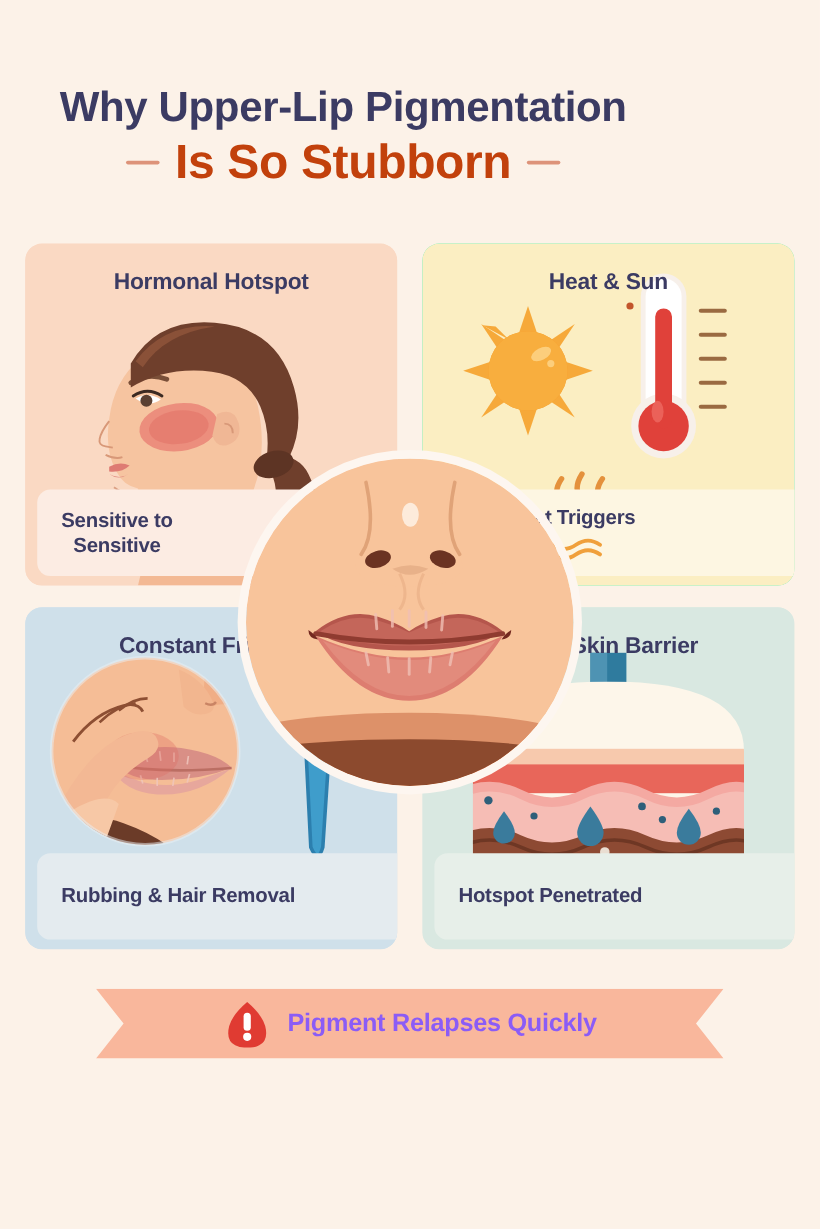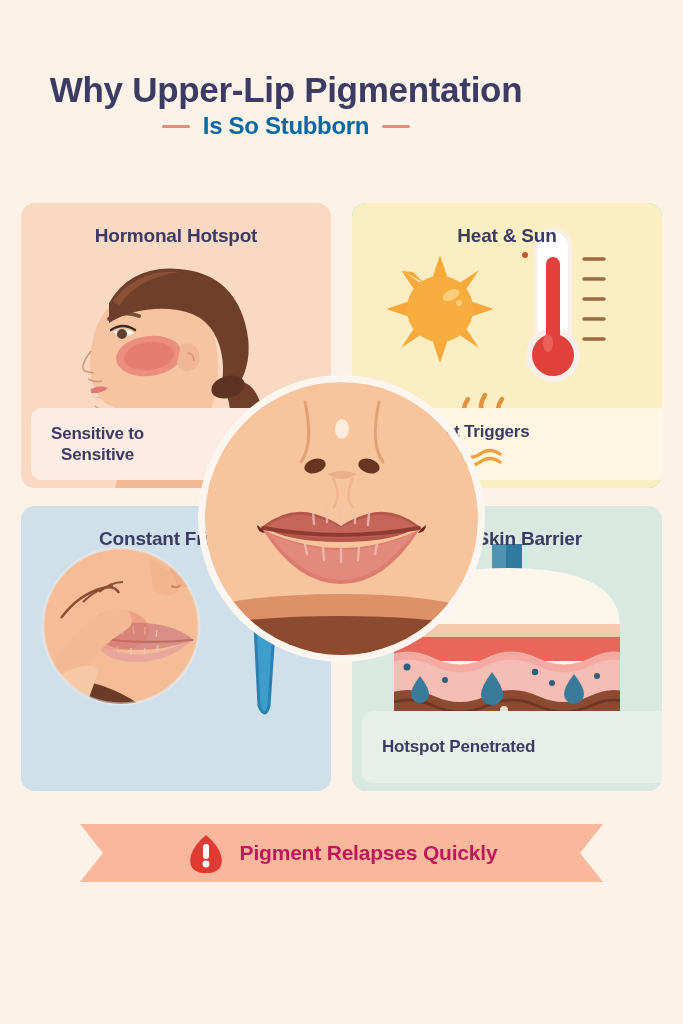--- a/index.html
+++ b/index.html
@@ -23,7 +23,7 @@
   }
   .title-dash{display:block;width:28px;height:3px;background:#dd9379;border-radius:2px;}
   .title-l2{
-    font-size:24px;font-weight:bold;color:#0369a1;letter-spacing:-0.3px;line-height:1.12;
+    font-size:40px;font-weight:bold;color:#c2410c;letter-spacing:-0.3px;line-height:1.12;
   }
 
   

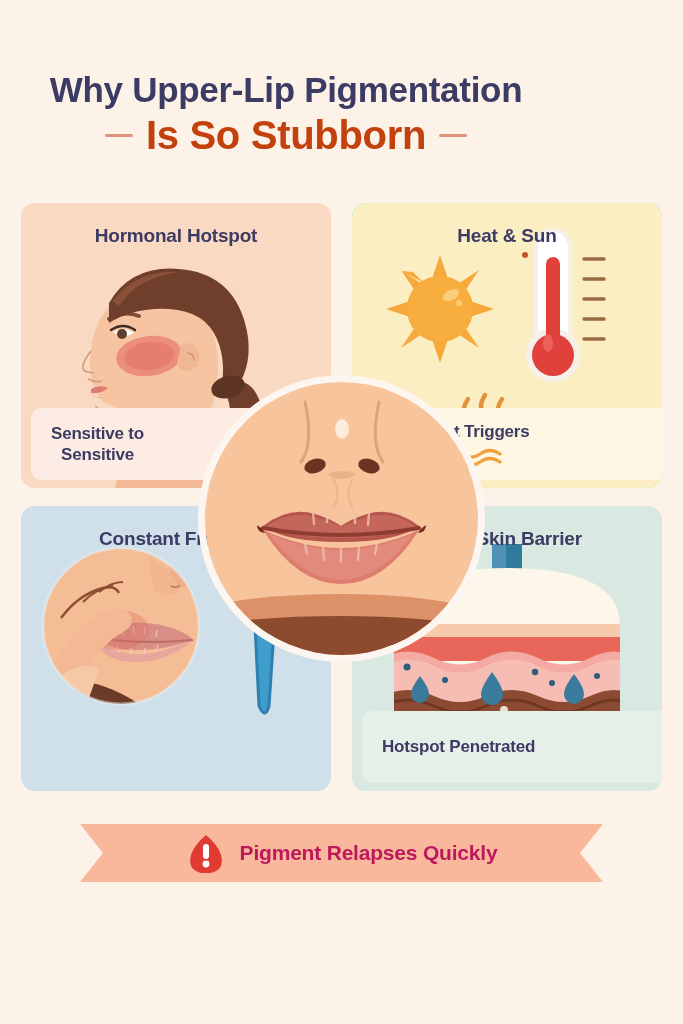--- a/index.html
+++ b/index.html
@@ -273,6 +273,9 @@
         </g>
       </svg>
       <div class="panel-title">Constant Friction</div>
+      <div class="caption cap-bot cap-bl">
+        <span class="cap-text">Rubbing &amp; Hair Removal</span>
+      </div>
     </div>
 
     <div class="panel p-br">

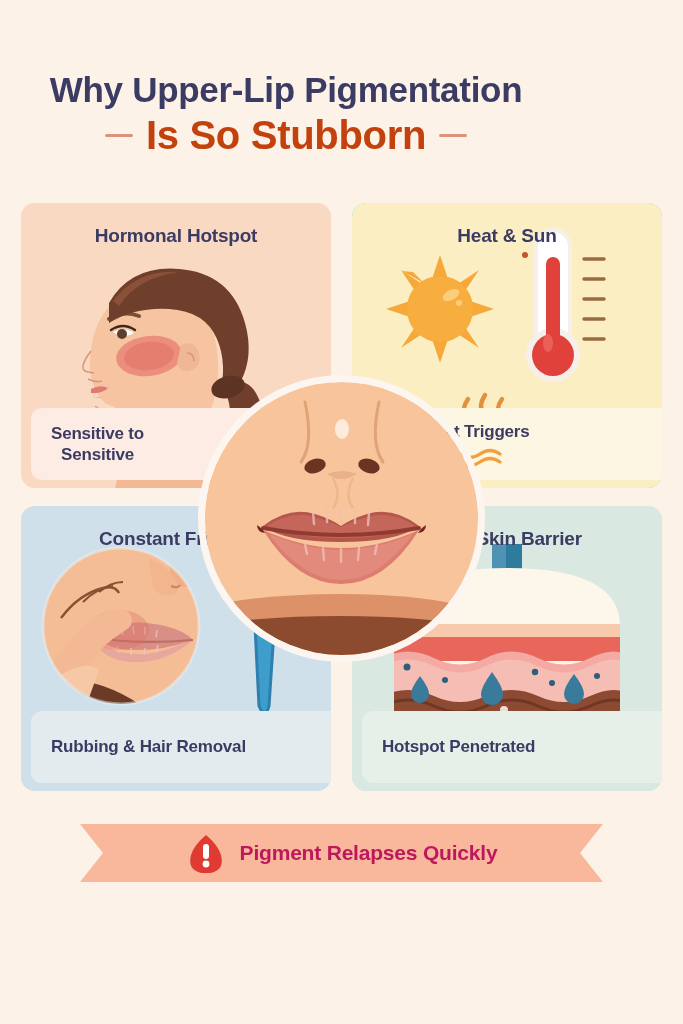--- a/index.html
+++ b/index.html
@@ -75,7 +75,7 @@
     position:absolute;inset:0;display:flex;align-items:center;justify-content:center;
     gap:14px;
   }
-  .ribbon-text{font-size:21px;font-weight:bold;color:#be185d;letter-spacing:-0.2px;}
+  .ribbon-text{font-size:21px;font-weight:bold;color:#8b5cf6;letter-spacing:-0.2px;}
   .alert-icon{width:40px;height:40px;flex:0 0 auto;}
 
   .fem-symbol{width:30px;height:46px;flex:0 0 auto;}

